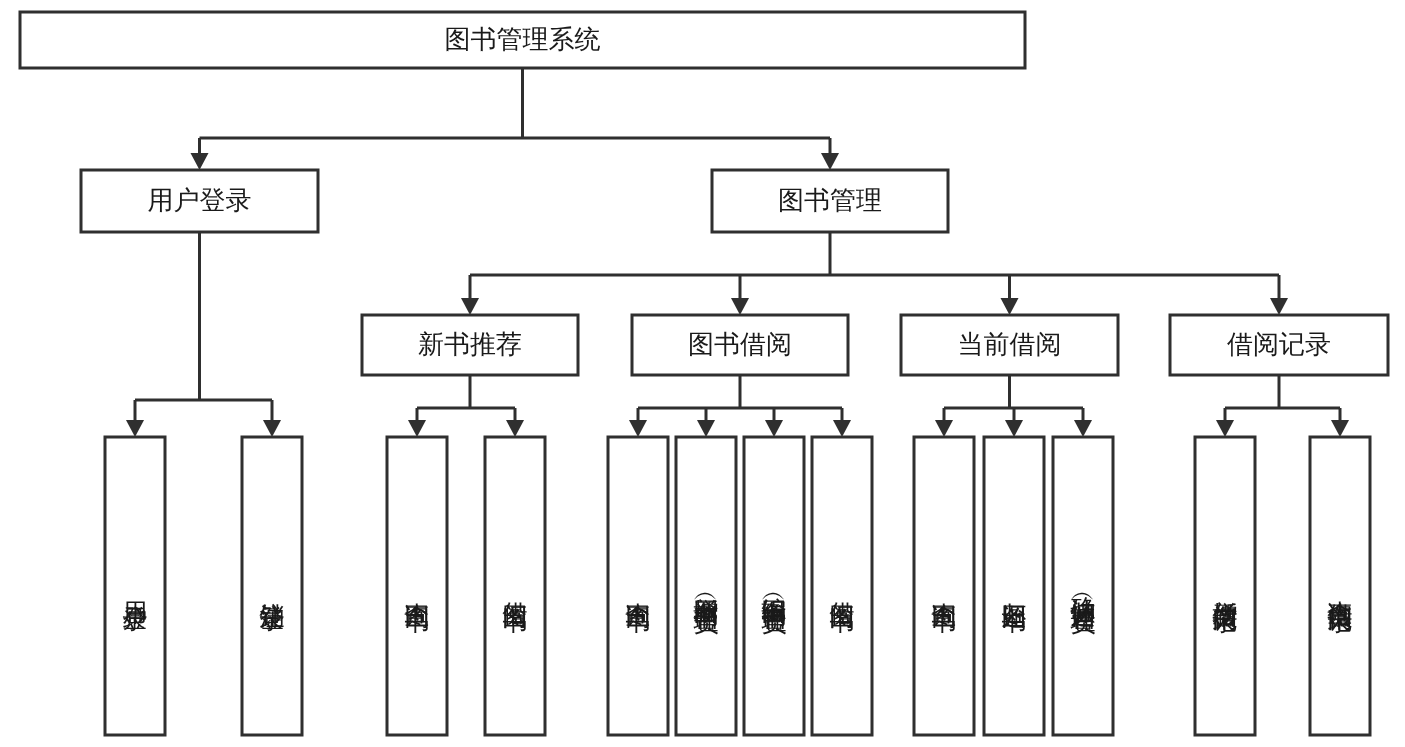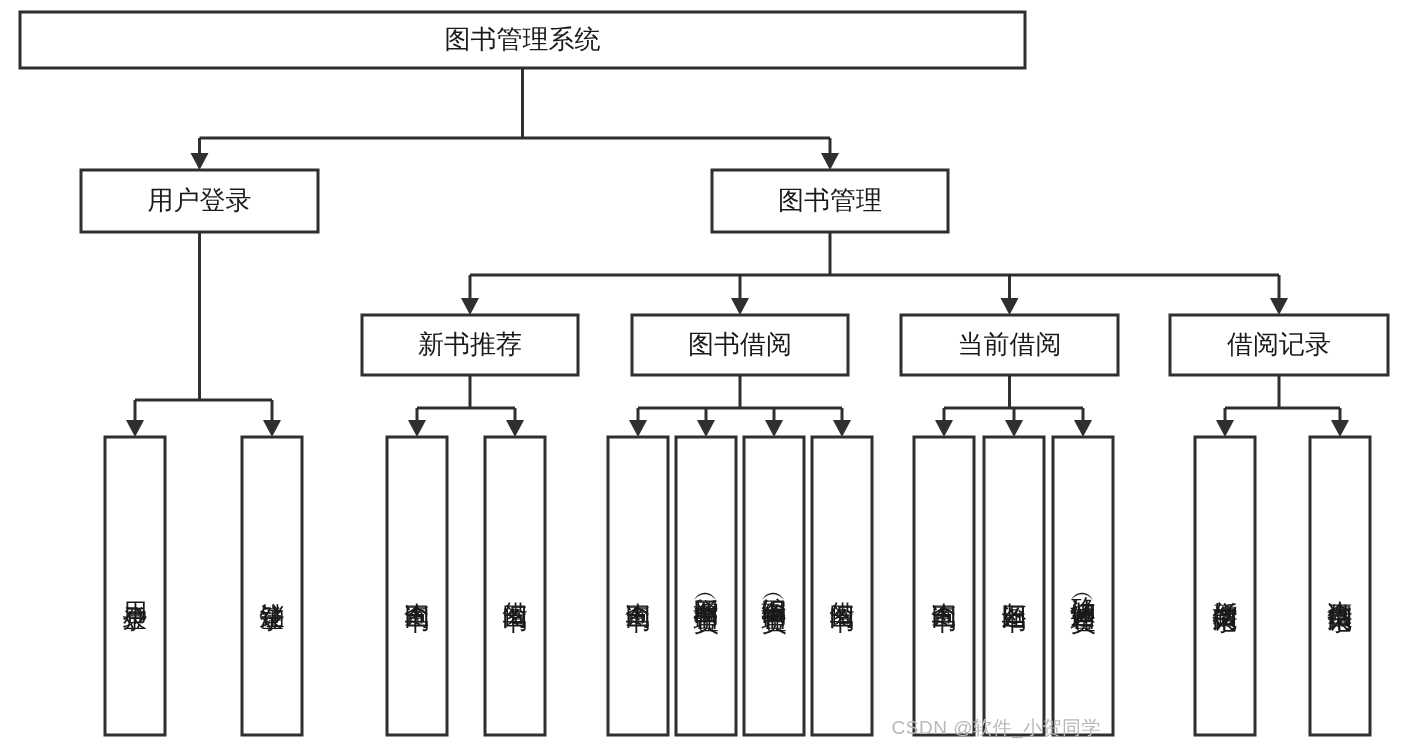--- a/index.html
+++ b/index.html
@@ -182,7 +182,6 @@
       <div class="vlabel-wrap" style="left: 1195px; top: 437px; width: 60px; height: 298px;">新增借阅记录</div>
       <div class="vlabel-wrap" style="left: 1310px; top: 437px; width: 60px; height: 298px;">查询借阅记录</div>
     </div>
-  <div class="watermark">CSDN @软件_小贺同学</div>
 </div>
 
 </body></html>

